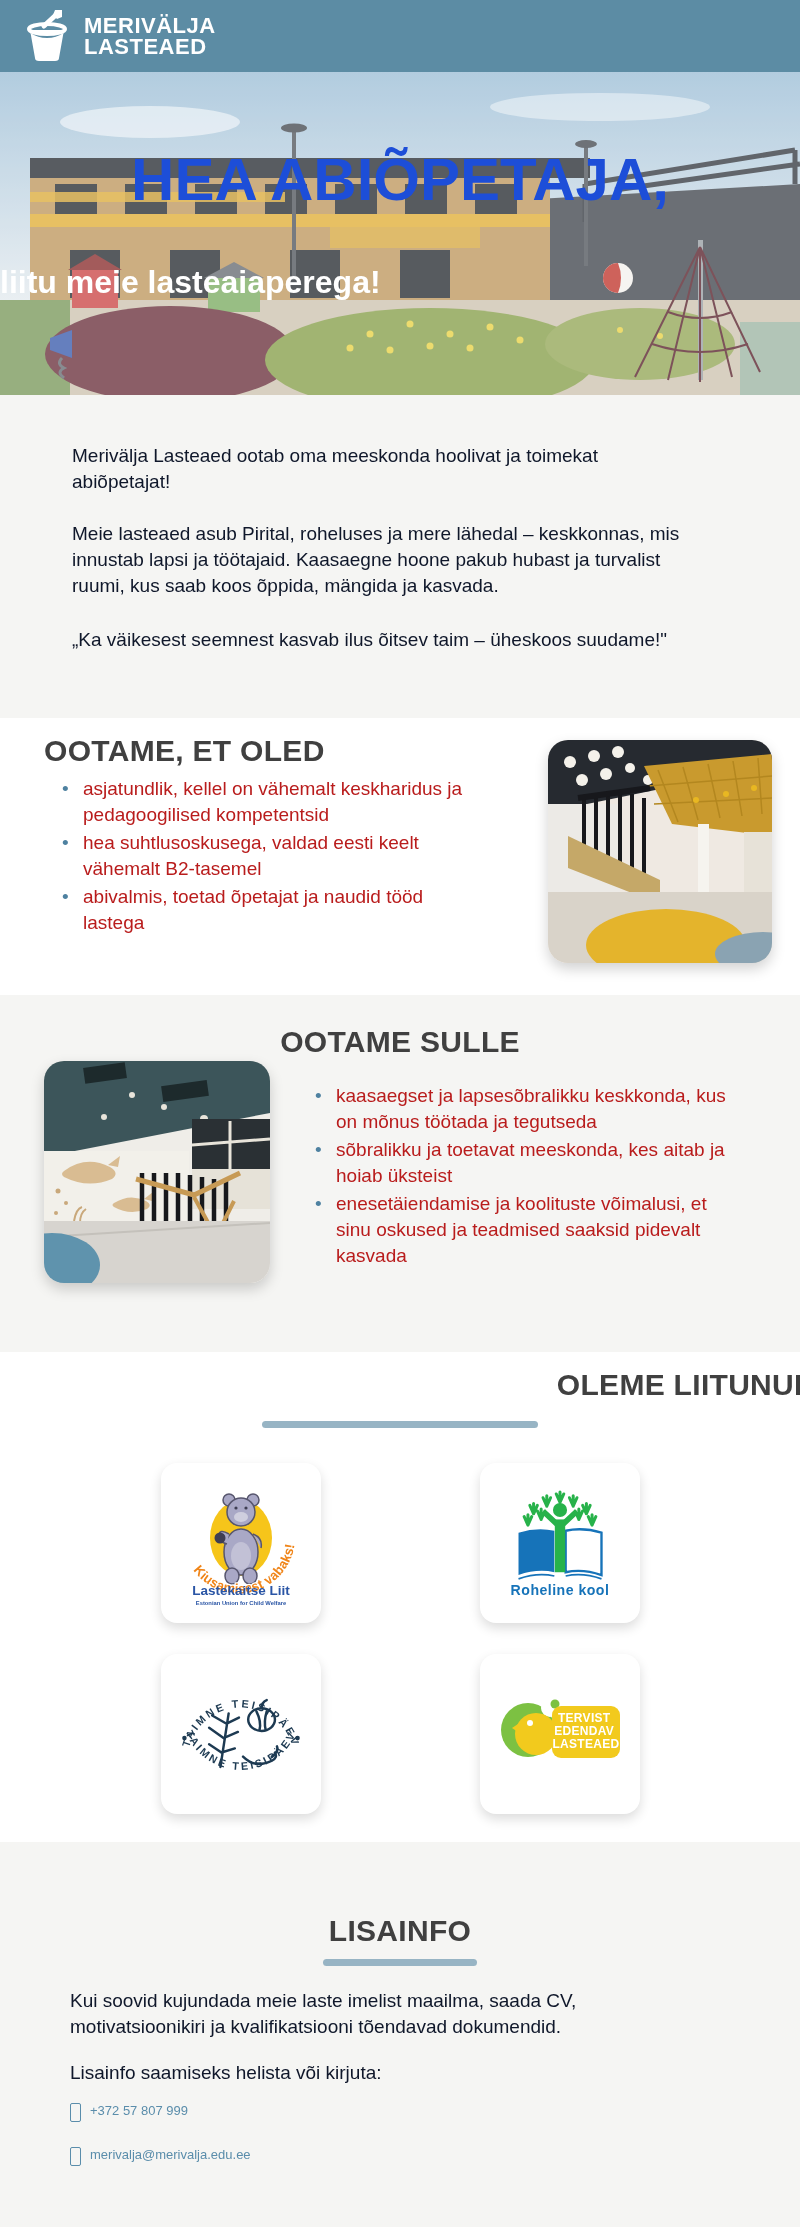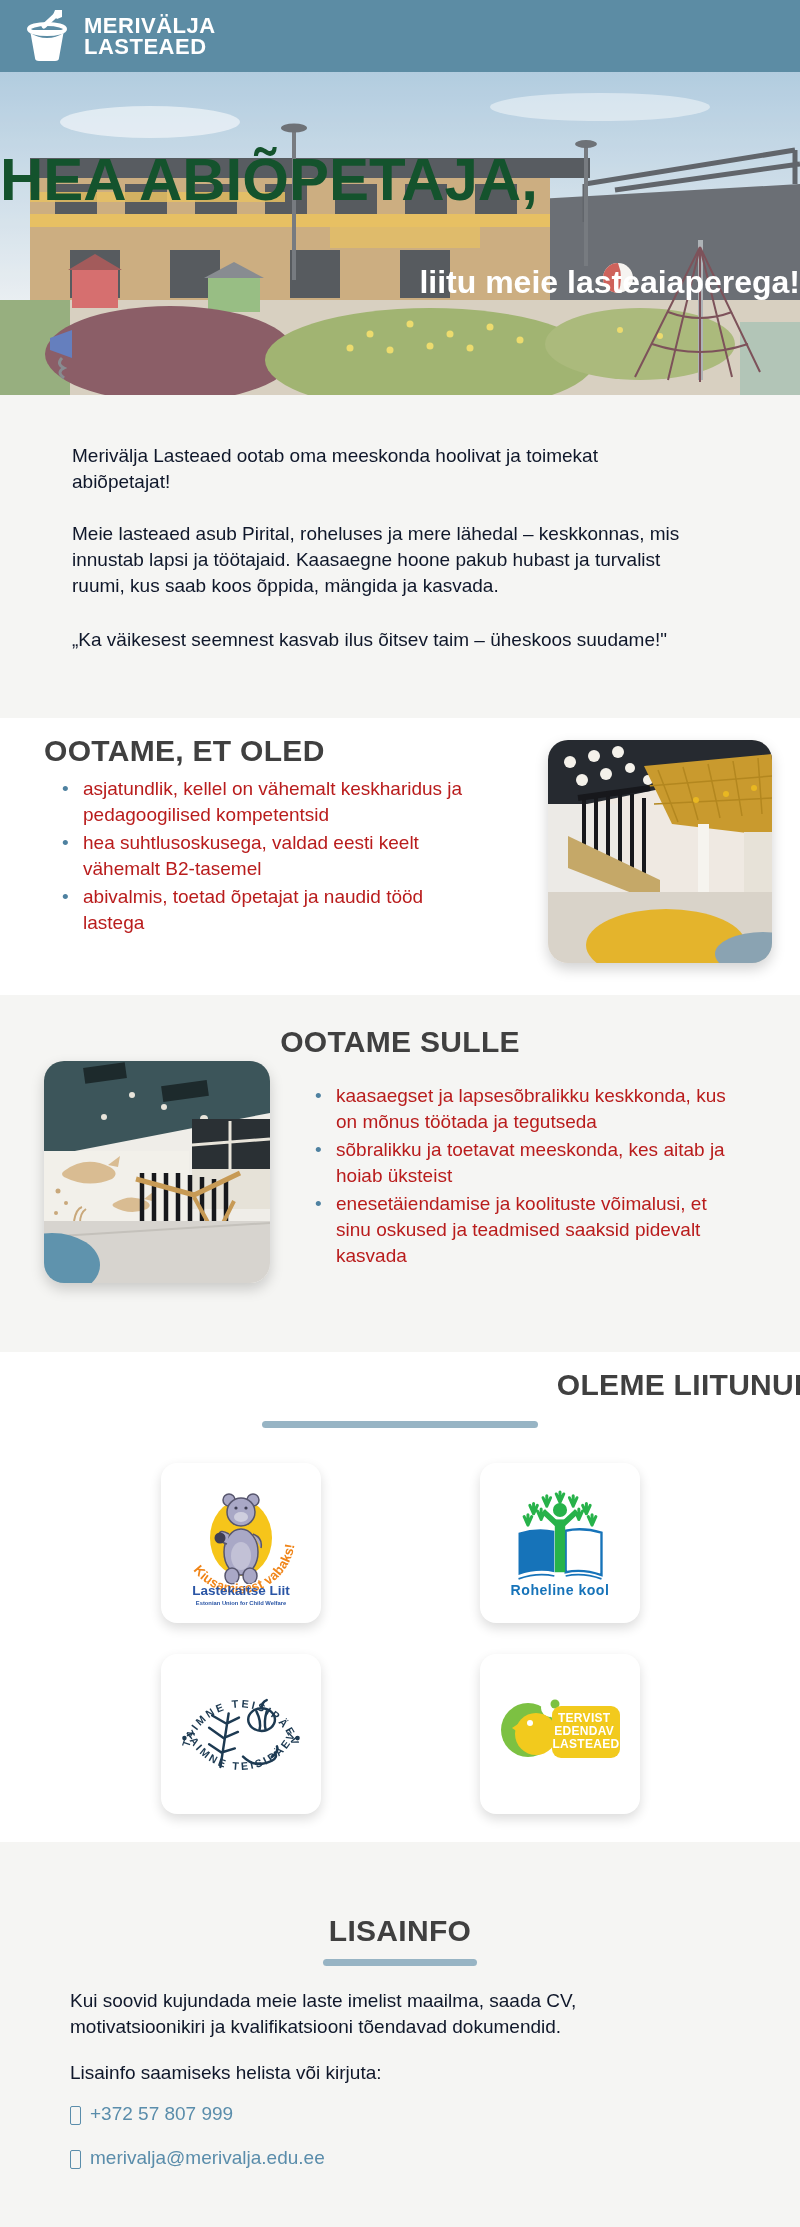--- a/index.html
+++ b/index.html
@@ -14,8 +14,8 @@
   
   .hero{position:relative;height:323px;background:#b9cdd9;}
   .hero svg{display:block;}
-  .hero-title{position:absolute;left:0;top:78px;width:100%;
-              color:#14532d;font-size:60px;font-weight:700;letter-spacing:0;line-height:1;}
+  .hero-title{position:absolute;left:0;top:78px;width:100%;text-align:center;
+              color:#1d4ed8;font-size:60px;font-weight:700;letter-spacing:0;line-height:1;}
   .hero-sub{position:absolute;left:0;top:192px;width:100%;text-align:right;
             color:#ffffff;font-size:32px;font-weight:700;}
 

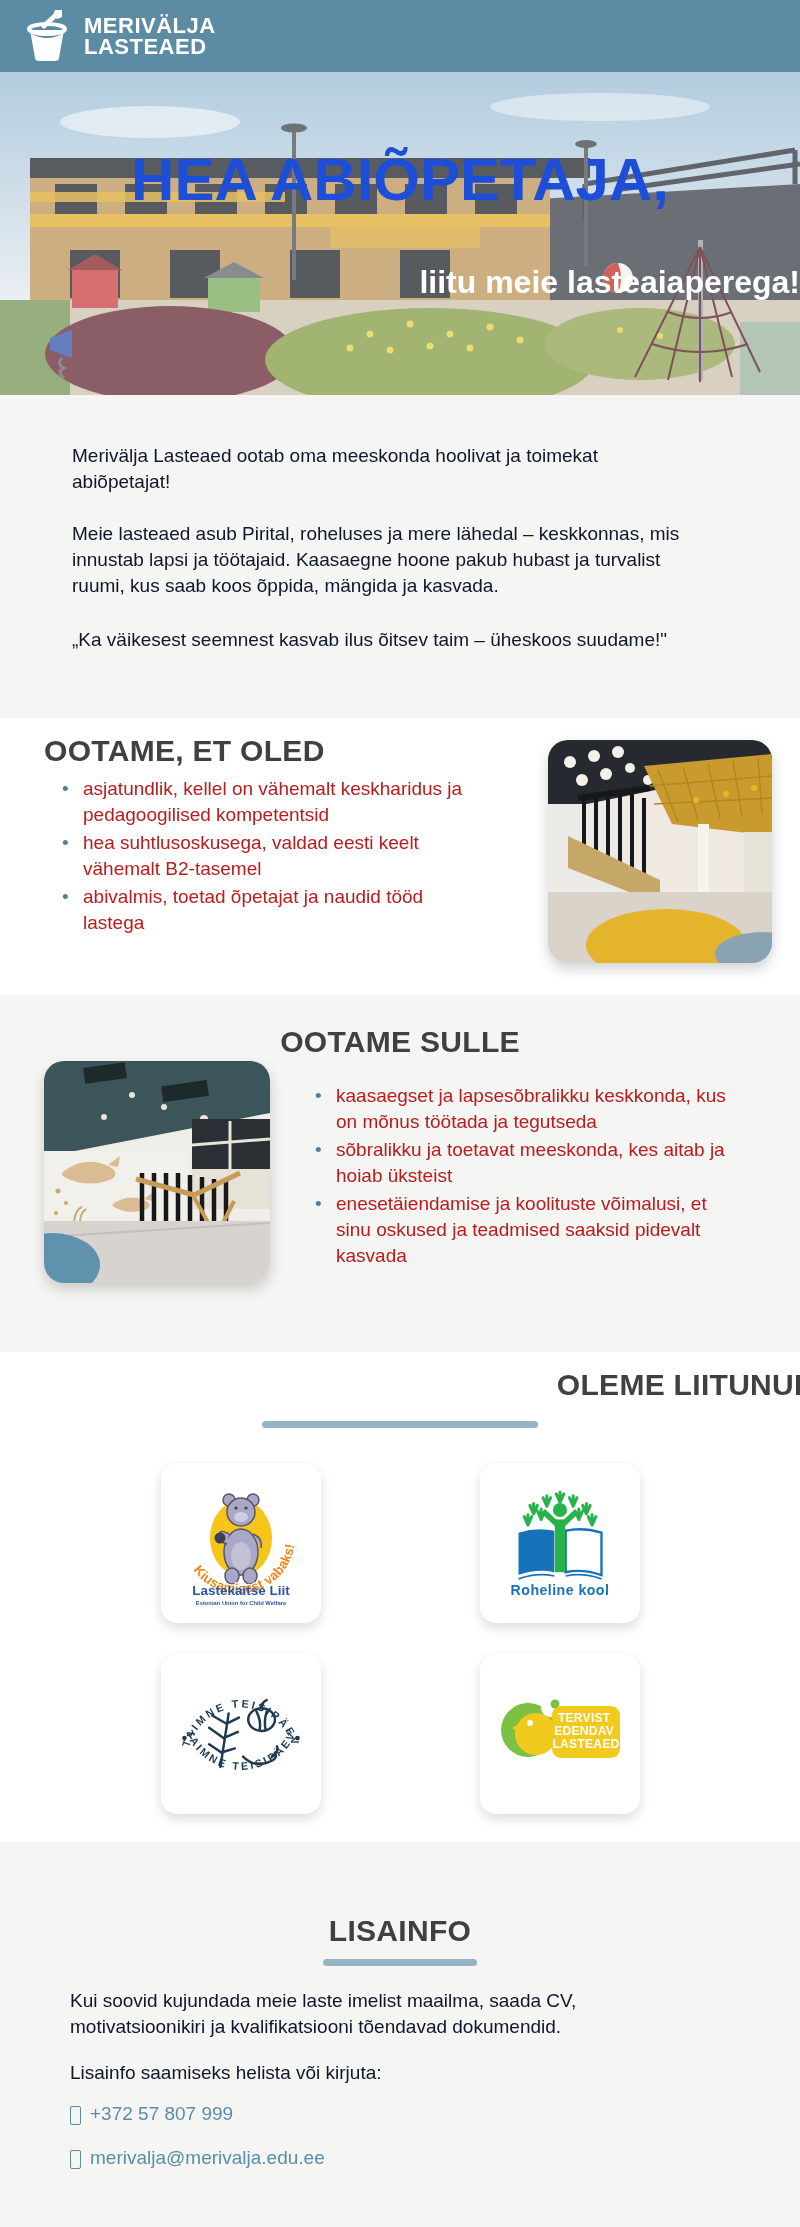--- a/index.html
+++ b/index.html
@@ -16,7 +16,7 @@
   .hero svg{display:block;}
   .hero-title{position:absolute;left:0;top:78px;width:100%;text-align:center;
               color:#1d4ed8;font-size:60px;font-weight:700;letter-spacing:0;line-height:1;}
-  .hero-sub{position:absolute;left:0;top:192px;width:100%;text-align:right;
+  .hero-sub{position:absolute;left:0;top:192px;width:100%;text-align:left;
             color:#ffffff;font-size:32px;font-weight:700;}
 
   

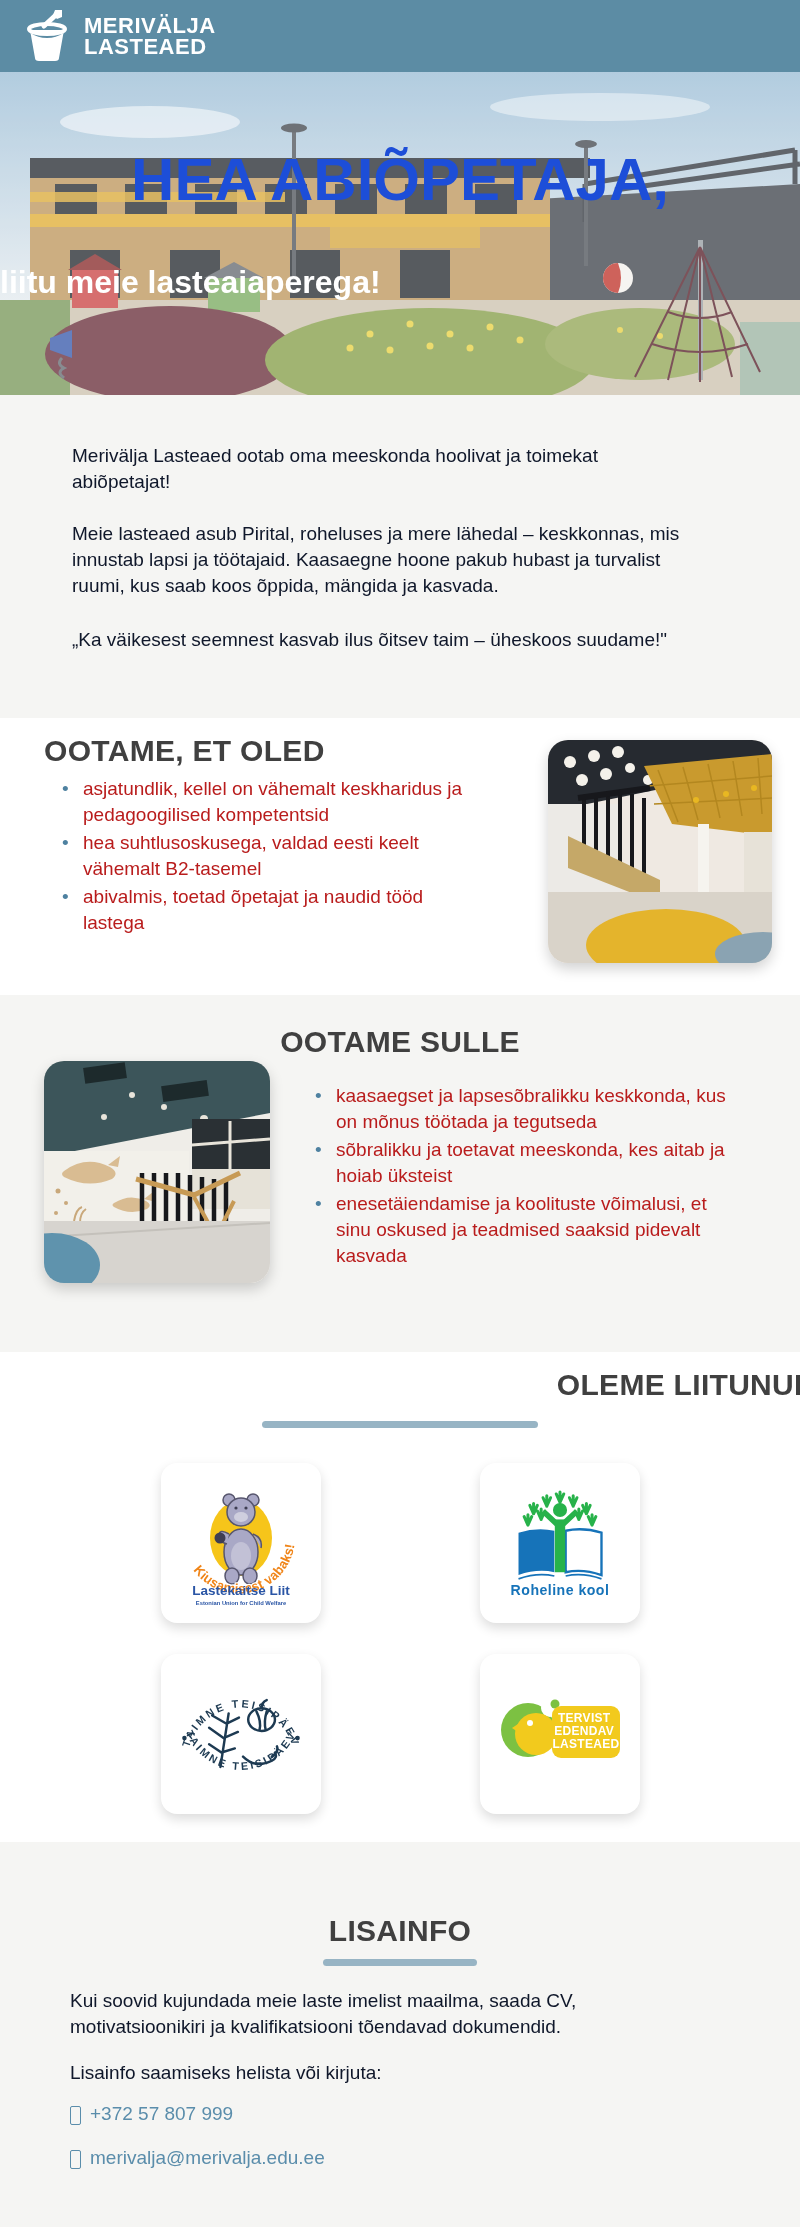--- a/index.html
+++ b/index.html
@@ -64,7 +64,7 @@
   .lisainfo-divider{top:117px;width:154px;}
   .lisainfo-p1{position:absolute;left:70px;top:146px;width:680px;}
   .lisainfo-p2{position:absolute;left:70px;top:218px;width:680px;}
-  .contact-row{position:absolute;left:70px;color:#5a8dab;font-size:19px;display:flex;align-items:flex-end;}
+  .contact-row{position:absolute;left:70px;color:#5a8dab;font-size:13px;display:flex;align-items:flex-start;}
   .contact-phone{top:261px;} .contact-mail{top:305px;}
   .tofu{display:inline-block;width:9px;height:17px;border:1.5px solid #5a8dab;border-radius:2px;
         margin-right:9px;flex:none;}

